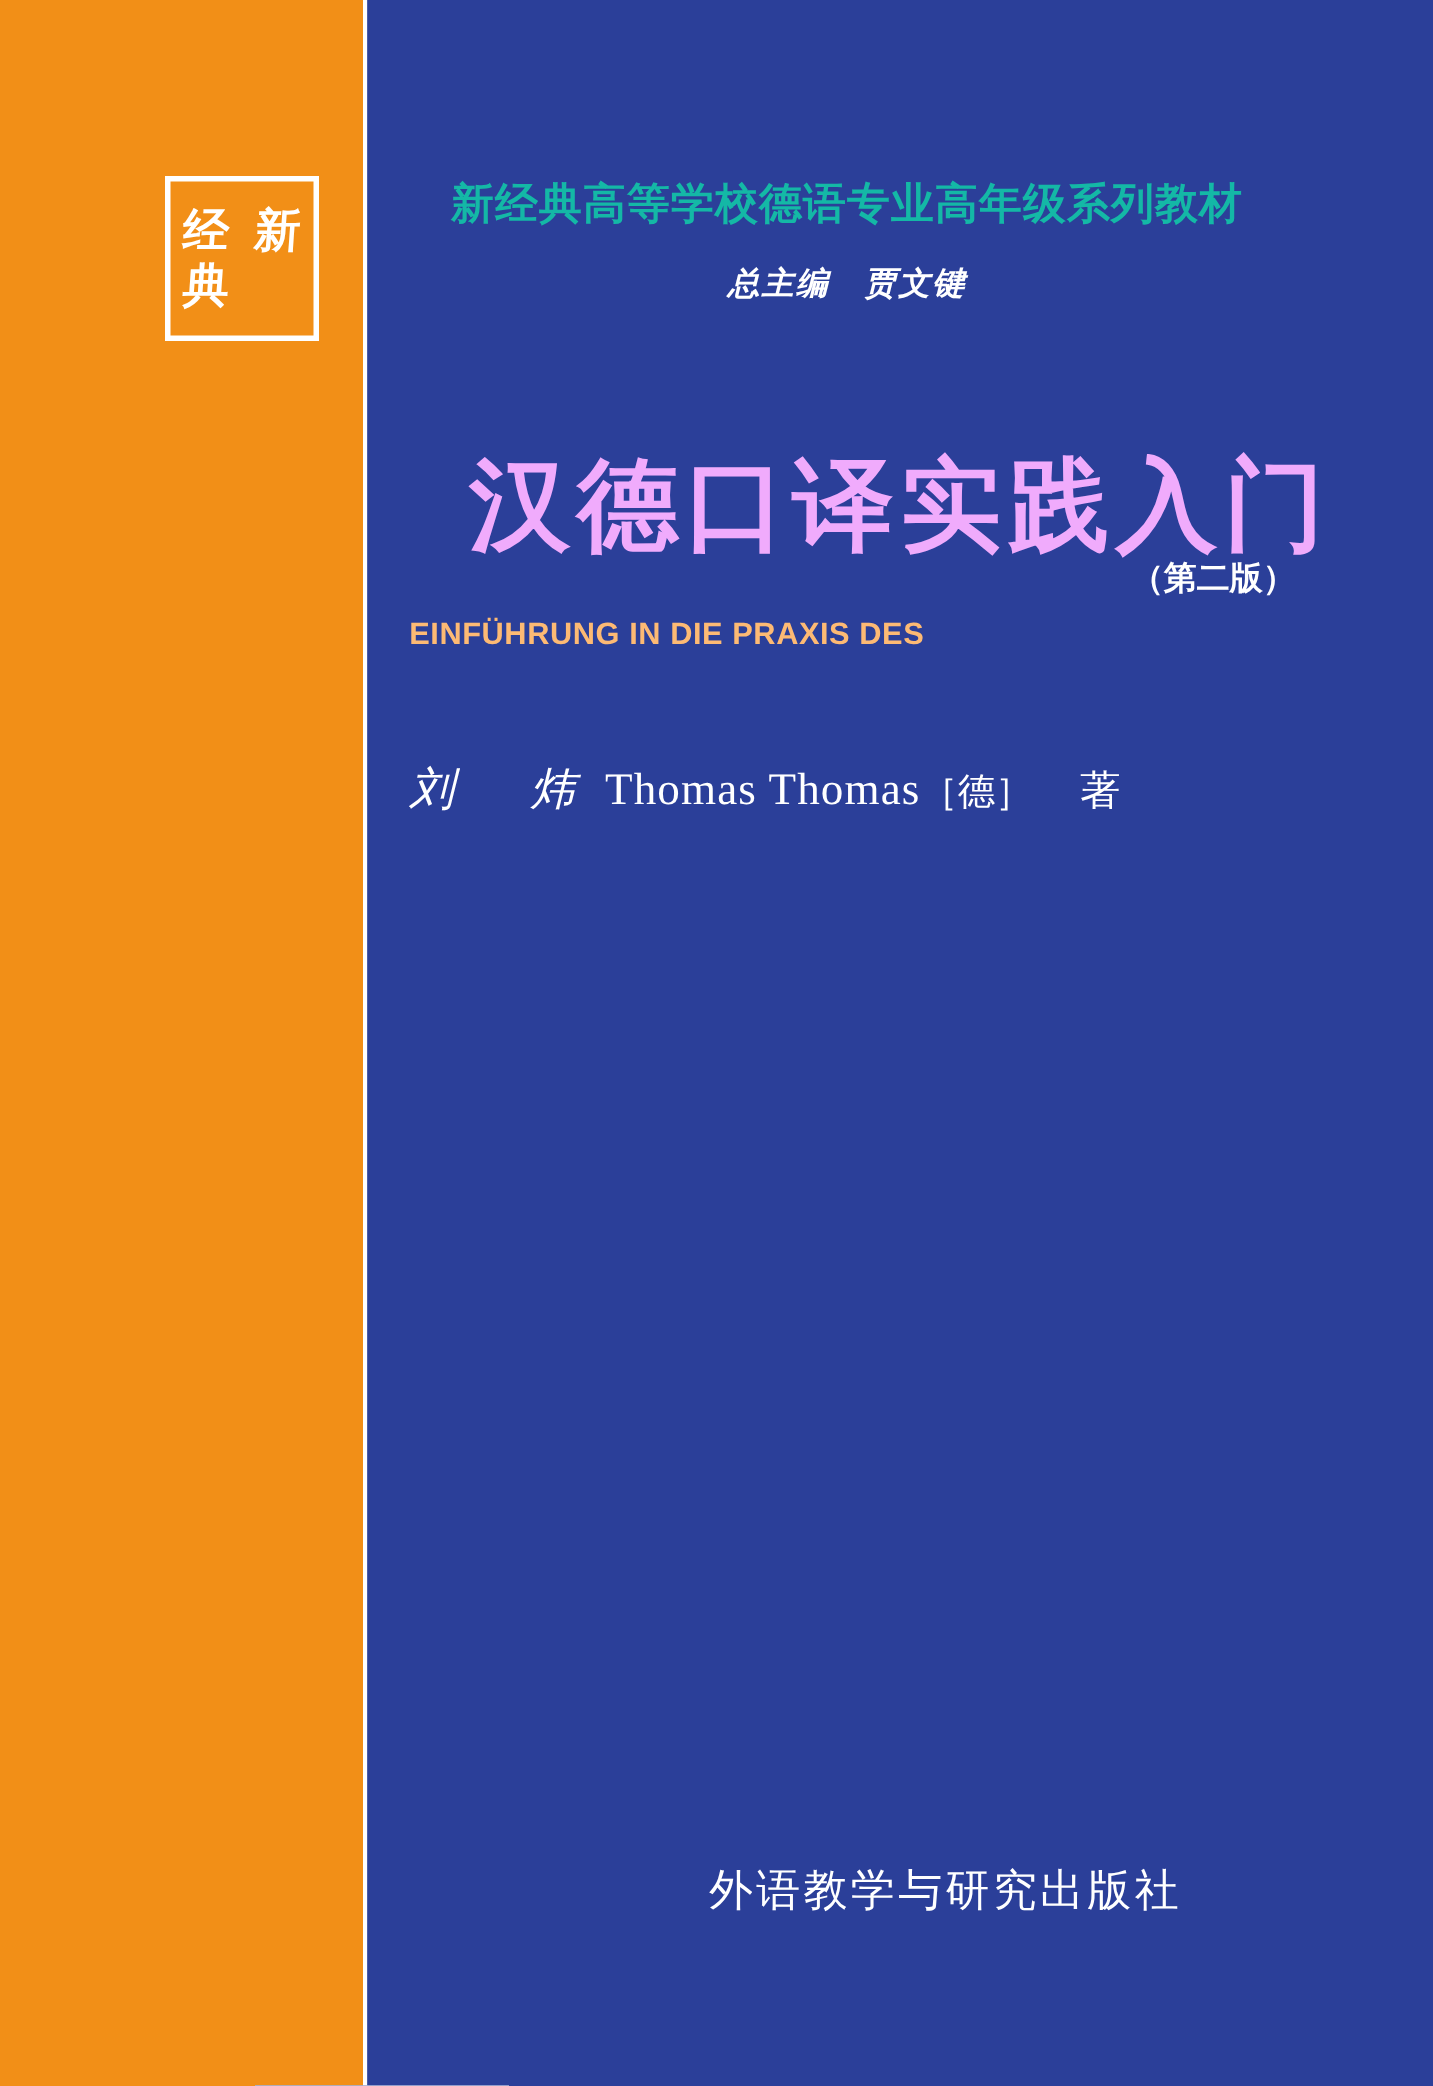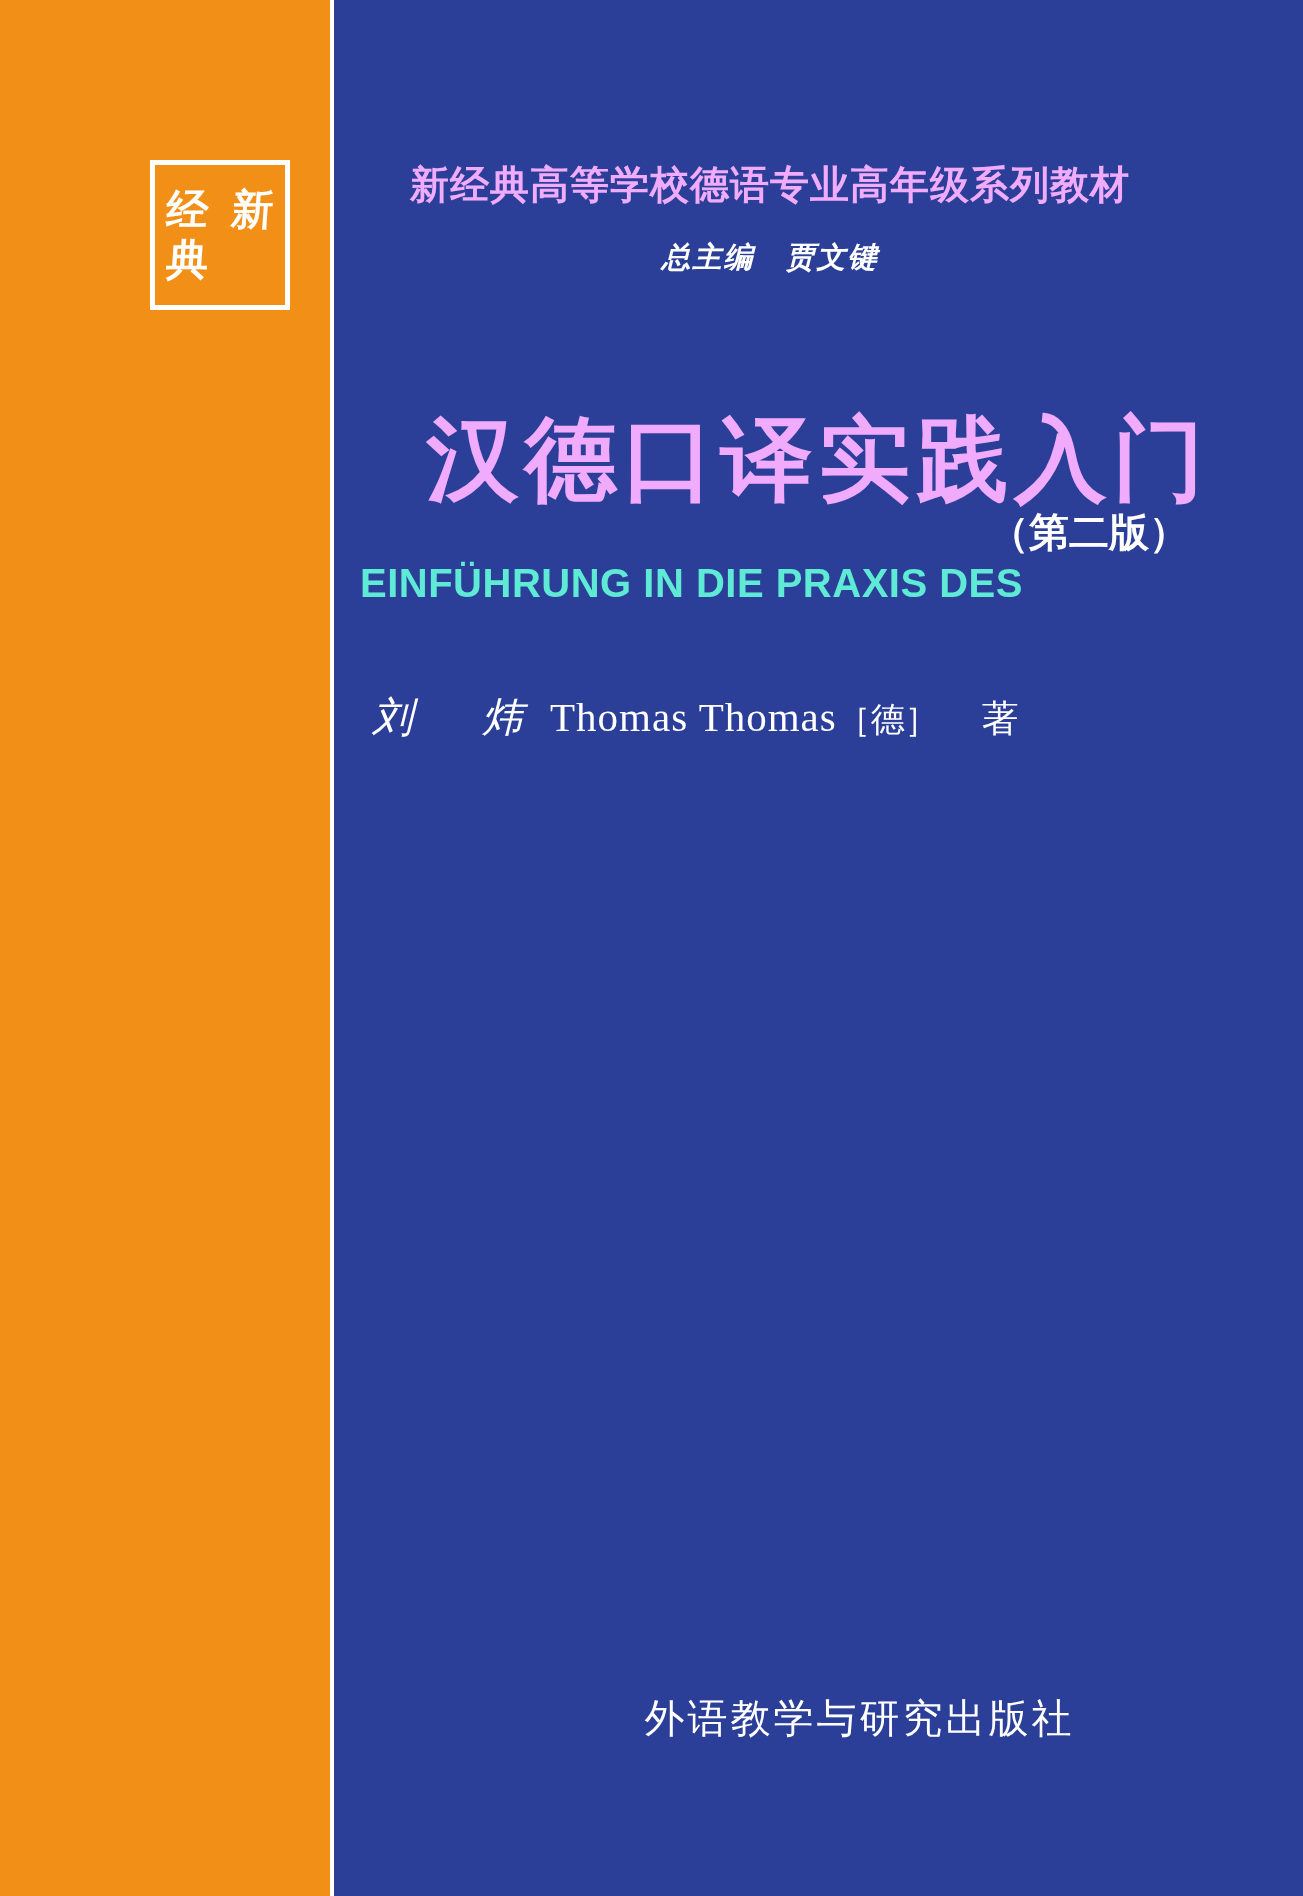--- a/index.html
+++ b/index.html
@@ -75,7 +75,7 @@
     top: 158px;
     width: 790px;
     text-align: center;
-    color: #f0abfc;
+    color: #14b8a6;
     font-size: 39px;
     font-weight: 700;
     letter-spacing: 1px;

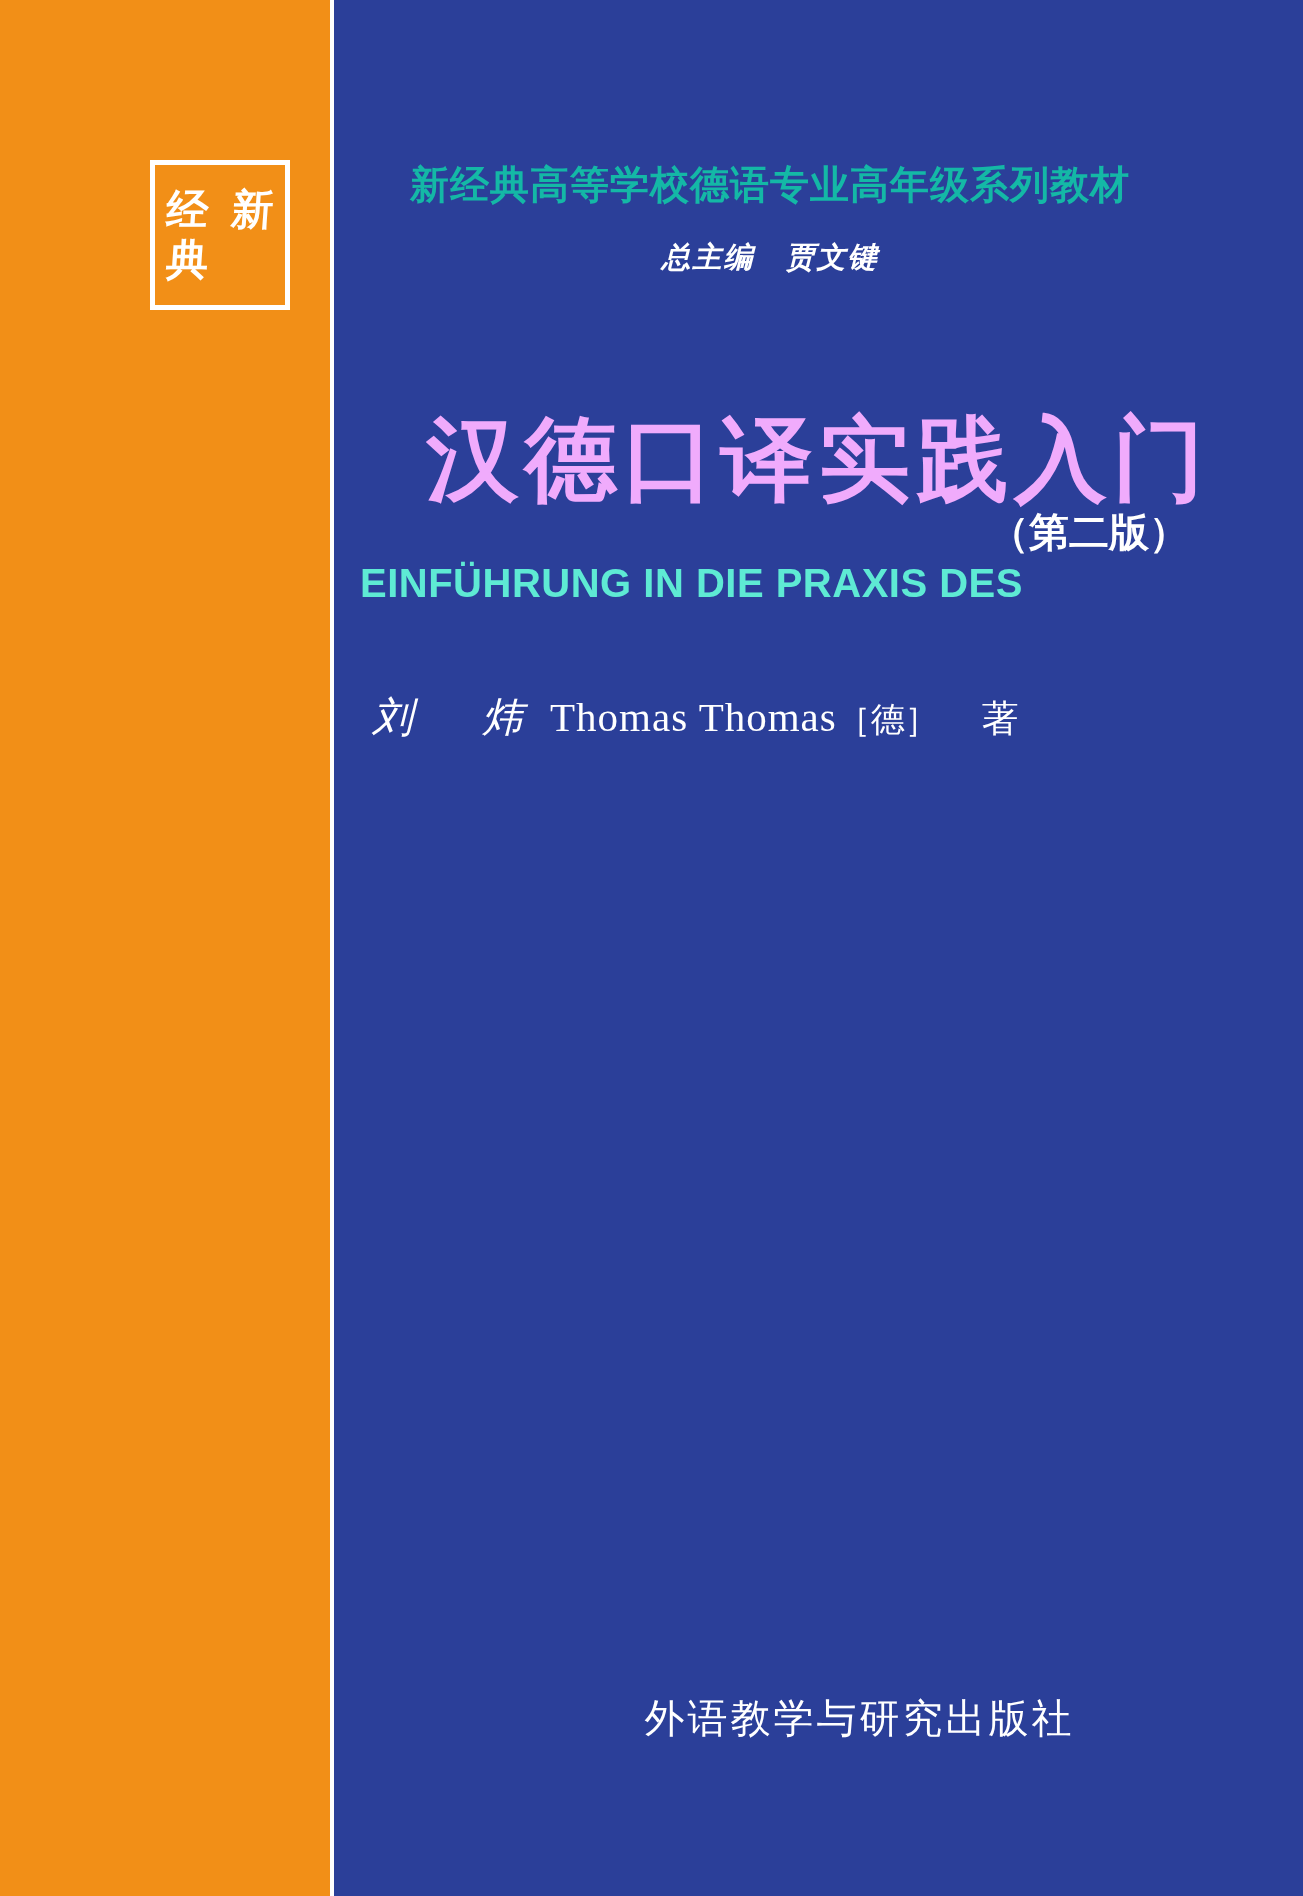--- a/index.html
+++ b/index.html
@@ -111,10 +111,10 @@
   }
   .edition {
     position: absolute;
-    right: 114px;
+    right: 125px;
     top: 505px;
     color: #ffffff;
-    font-size: 40px;
+    font-size: 30px;
     font-weight: 700;
     font-family: "DejaVu Sans", "Liberation Sans", sans-serif;
   }

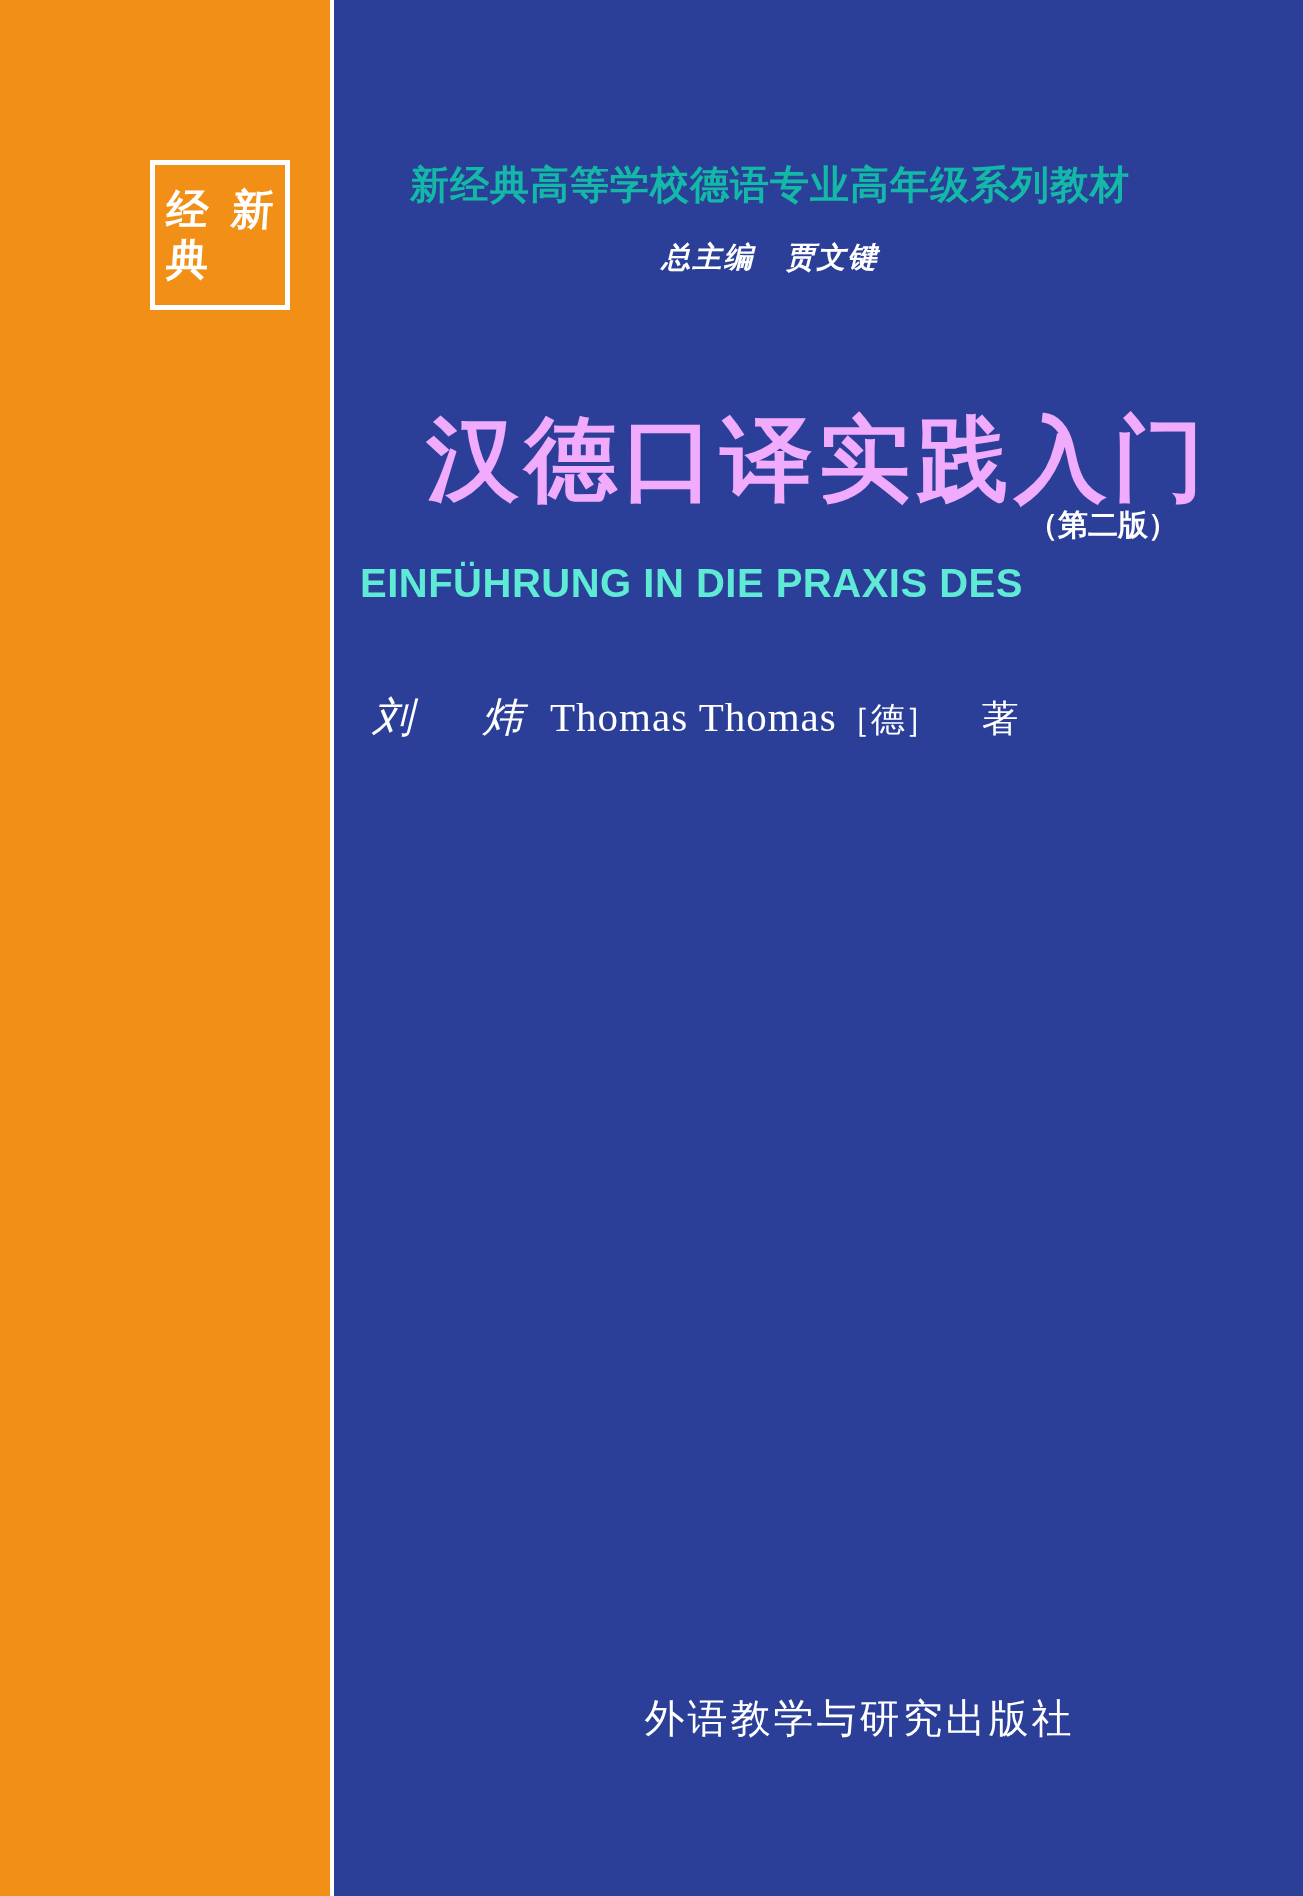--- a/index.html
+++ b/index.html
@@ -122,11 +122,11 @@
   
   .title-de {
     position: absolute;
-    left: 360px;
+    left: 372px;
     top: 558px;
     width: 860px;
-    color: #5eead4;
-    font-size: 40px;
+    color: #fdba74;
+    font-size: 28px;
     font-weight: 600;
     line-height: 1.28;
     letter-spacing: 0.5px;

